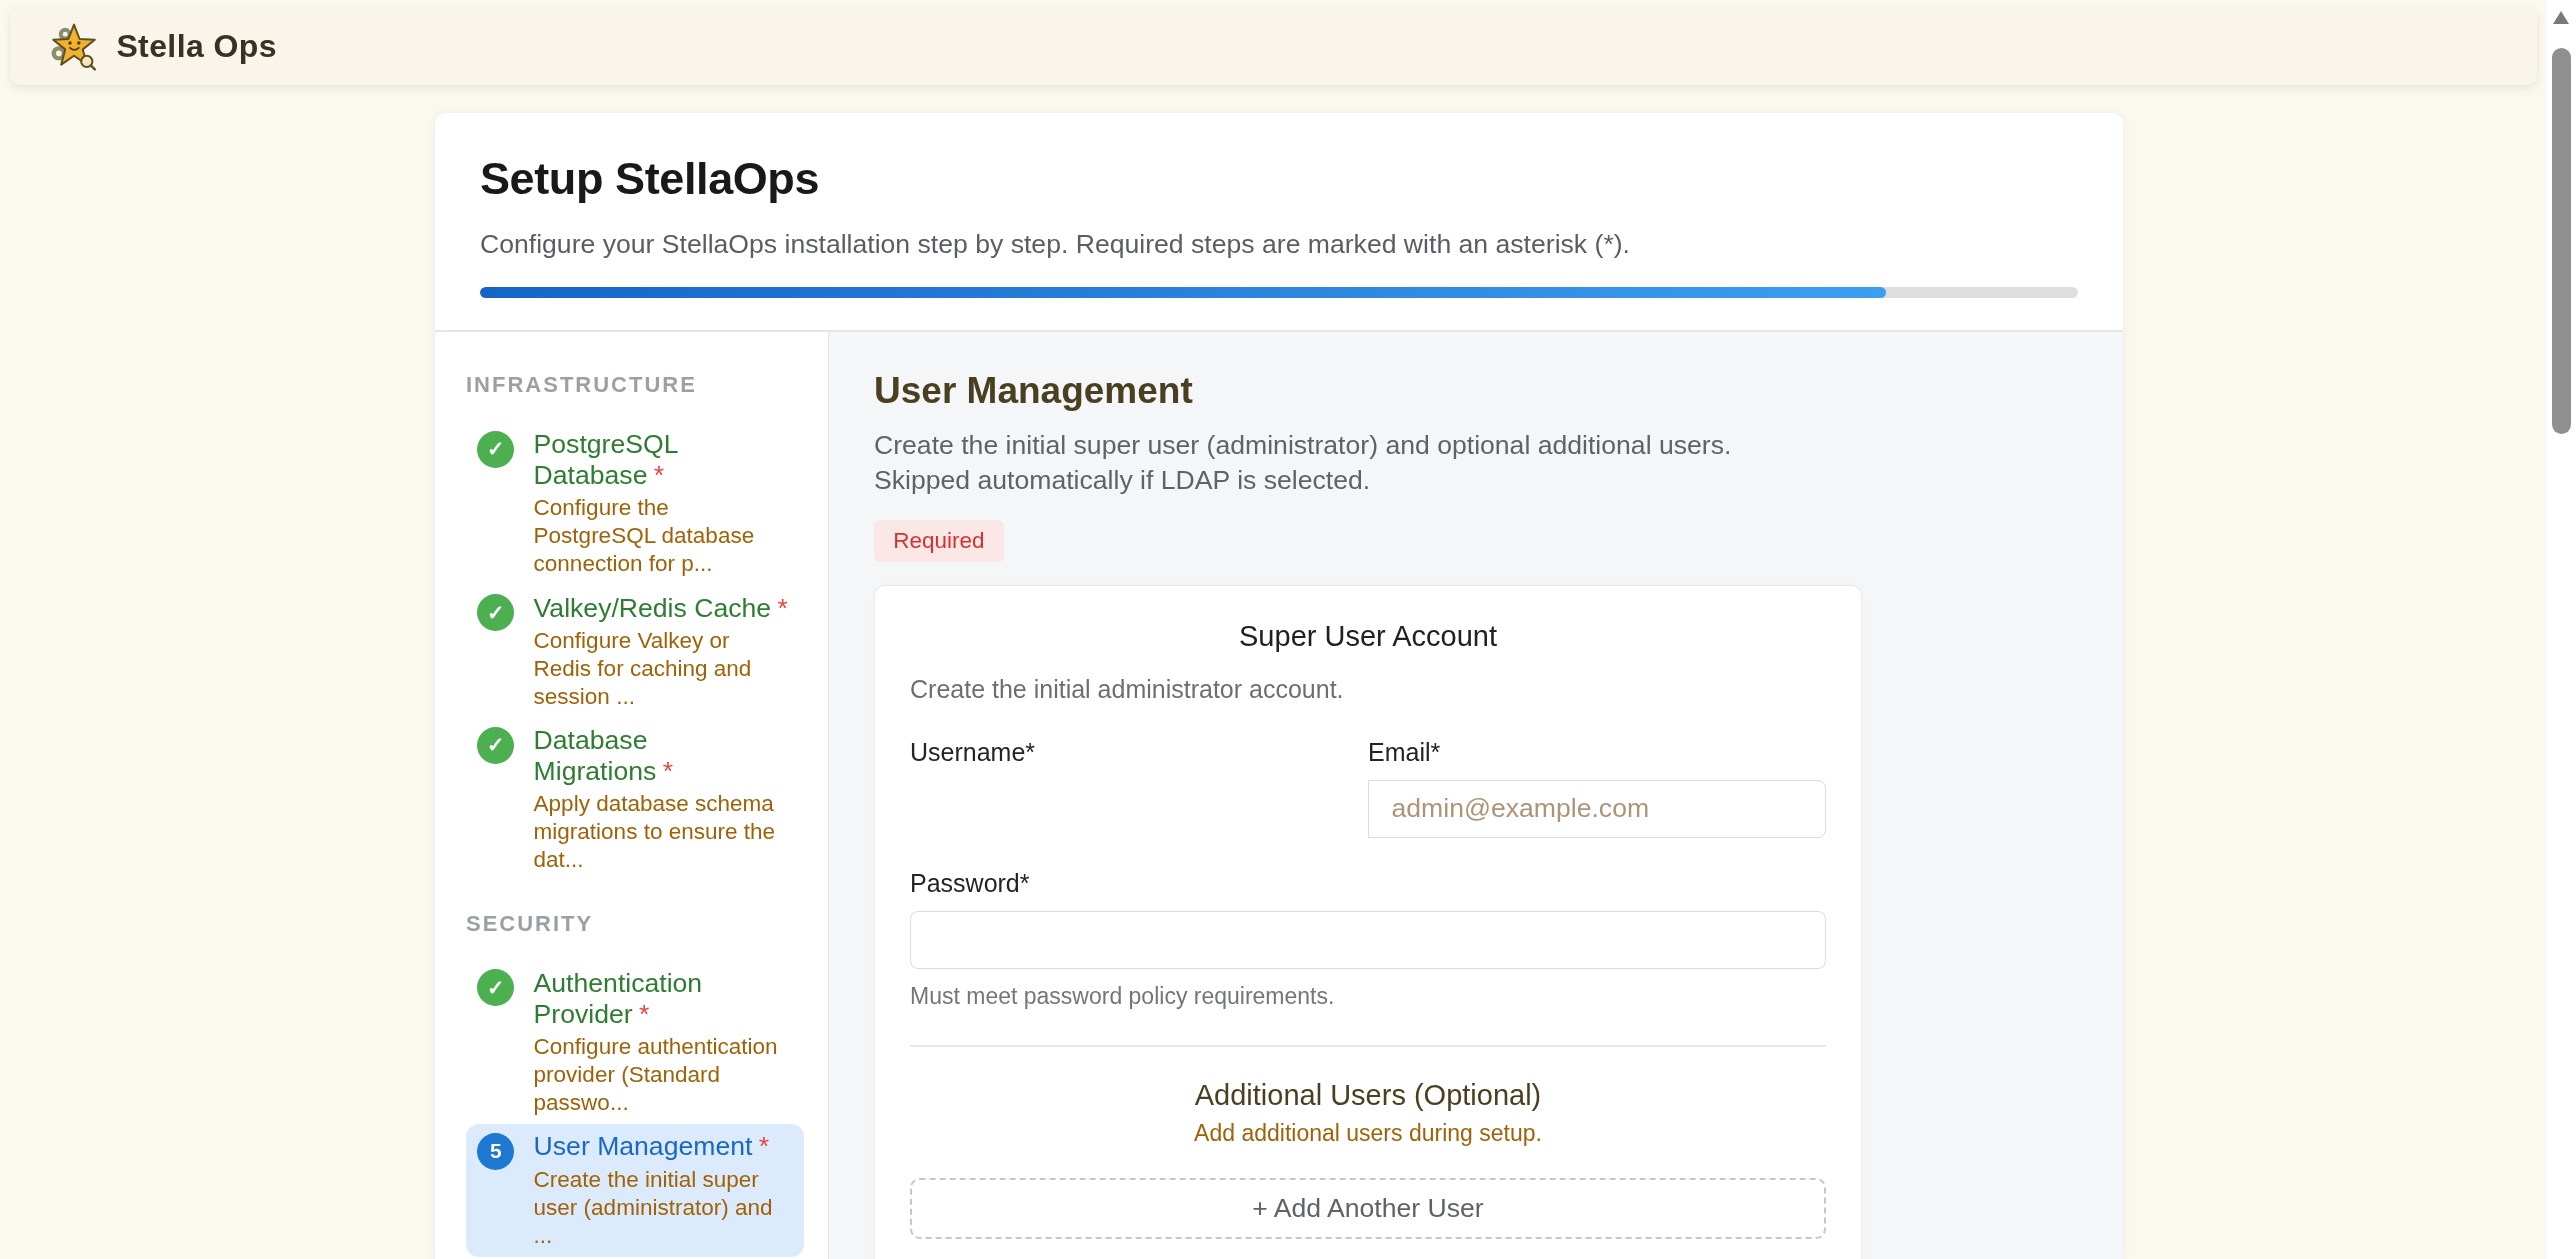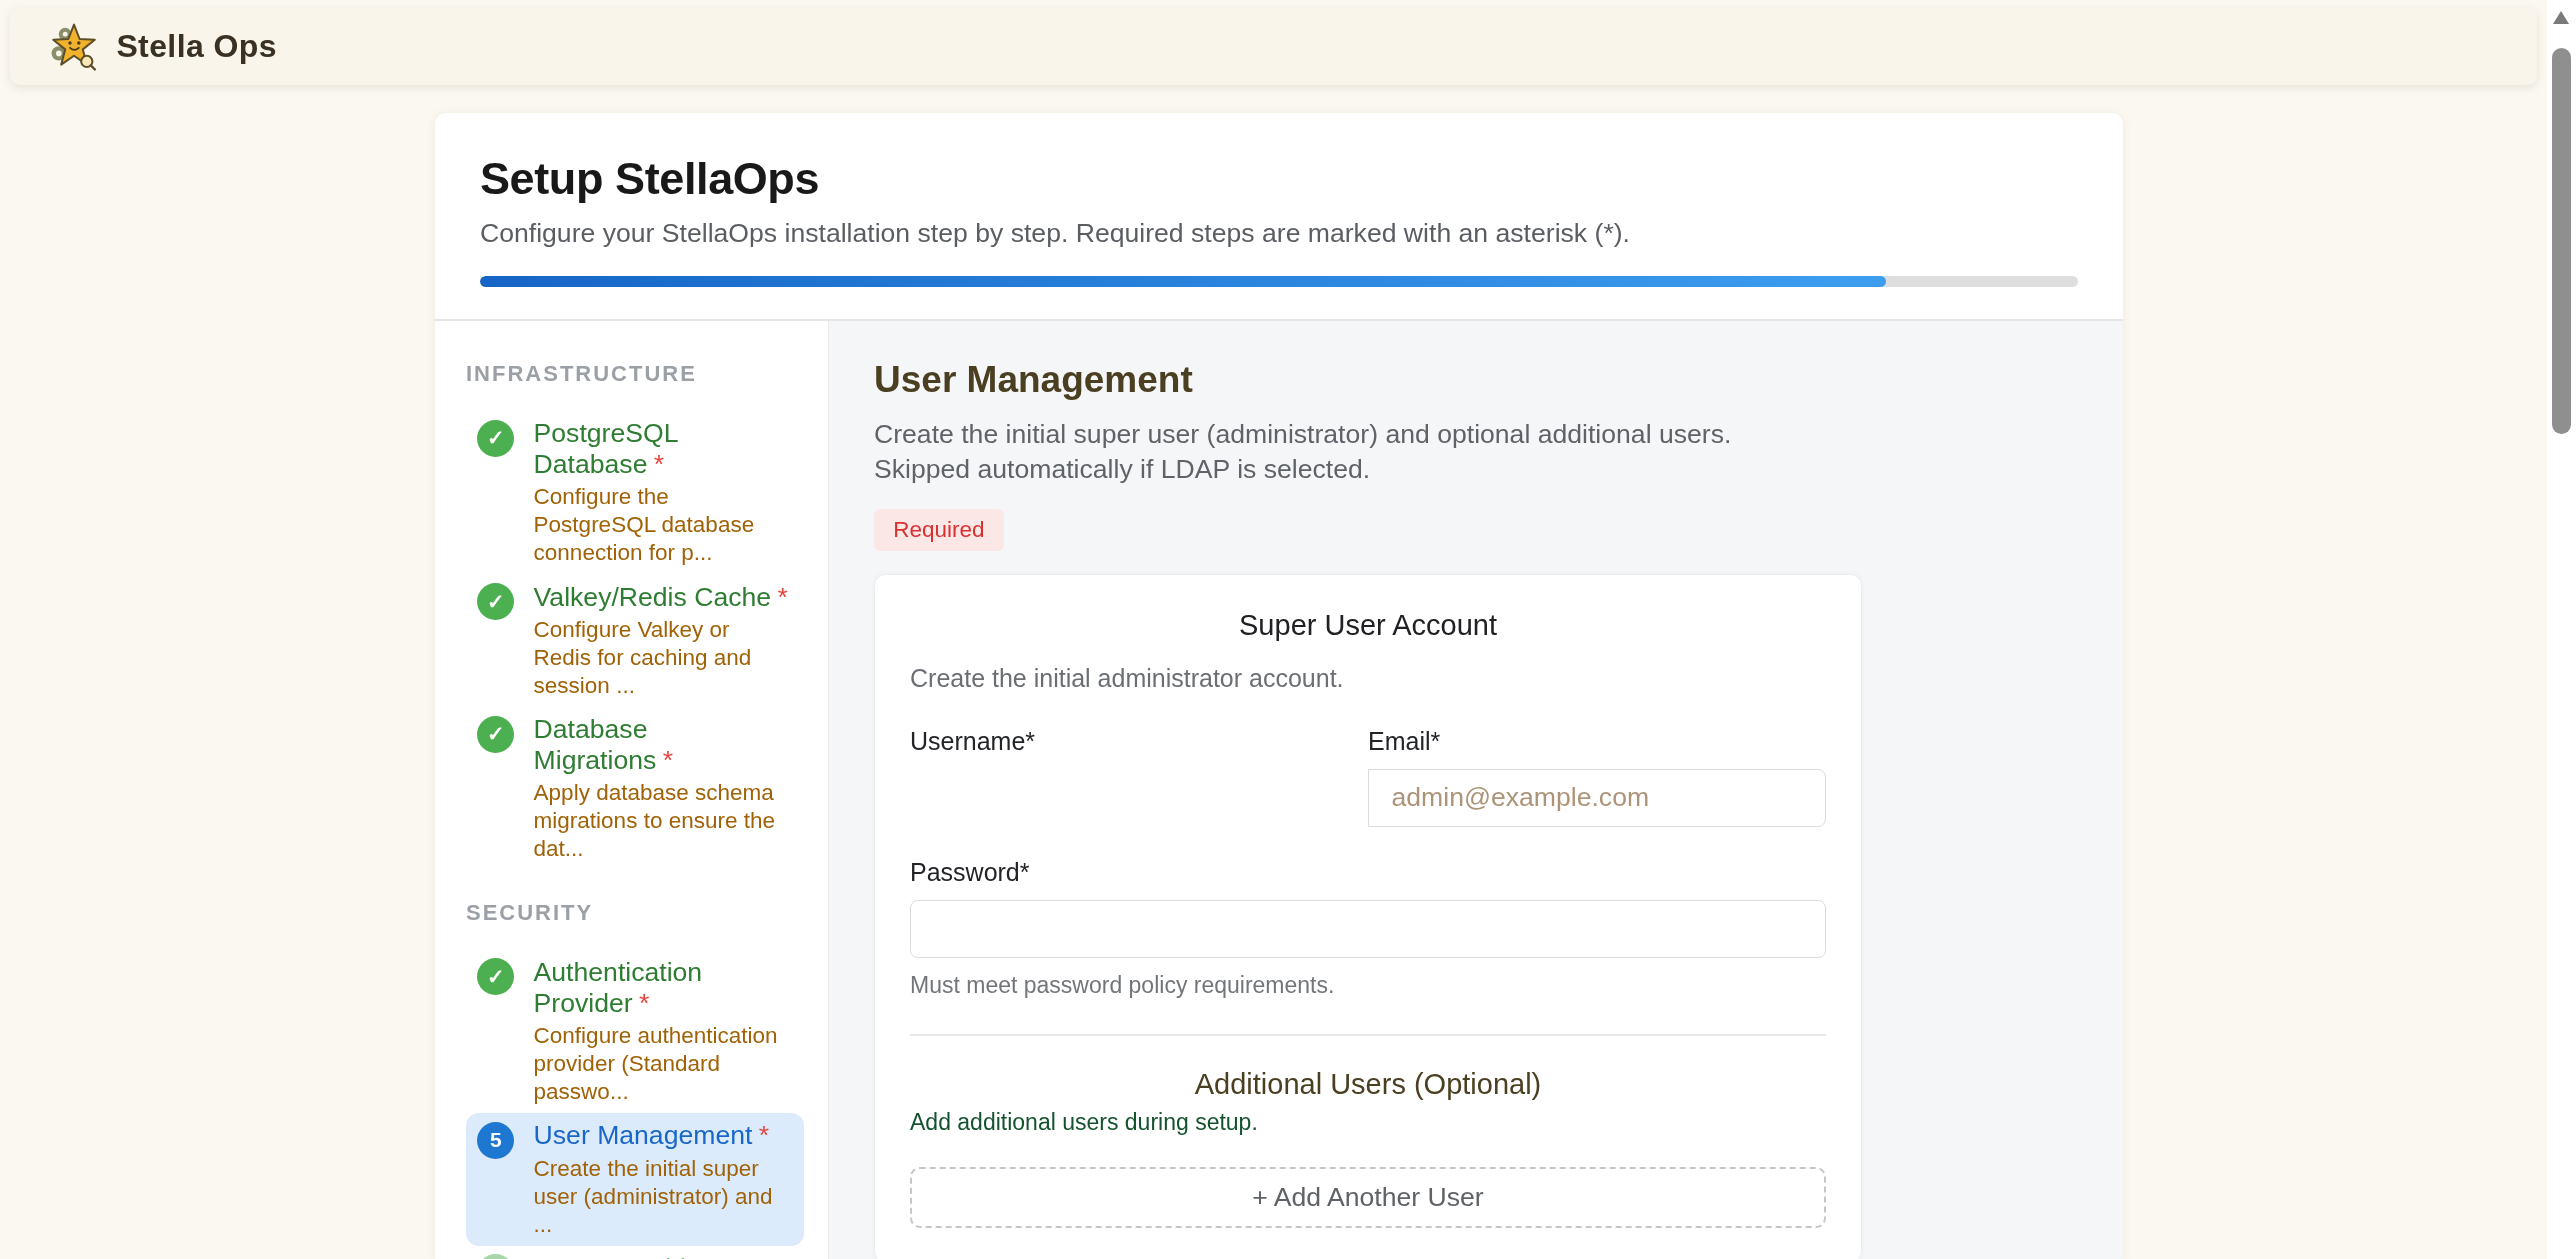--- a/index.html
+++ b/index.html
@@ -27,7 +27,7 @@
     box-shadow:0 1.6px 9.7px rgba(90,80,60,.08); display:flex; flex-direction:column; }
   .wizard-head { padding:40px 45px 32px 45px; }
   .wizard-title { font-size:45px; font-weight:bold; color:#191919; letter-spacing:-0.4px; }
-  .wizard-sub { margin-top:13px; font-size:26.6px; color:#5A5E63; }
+  .wizard-sub { margin-top:24px; font-size:26.6px; color:#5A5E63; }
   .progress-track { margin-top:27px; height:11.3px; border-radius:5.6px; background:#DEDEDE;
     overflow:hidden; }
   .progress-fill { height:100%; border-radius:5.6px; }

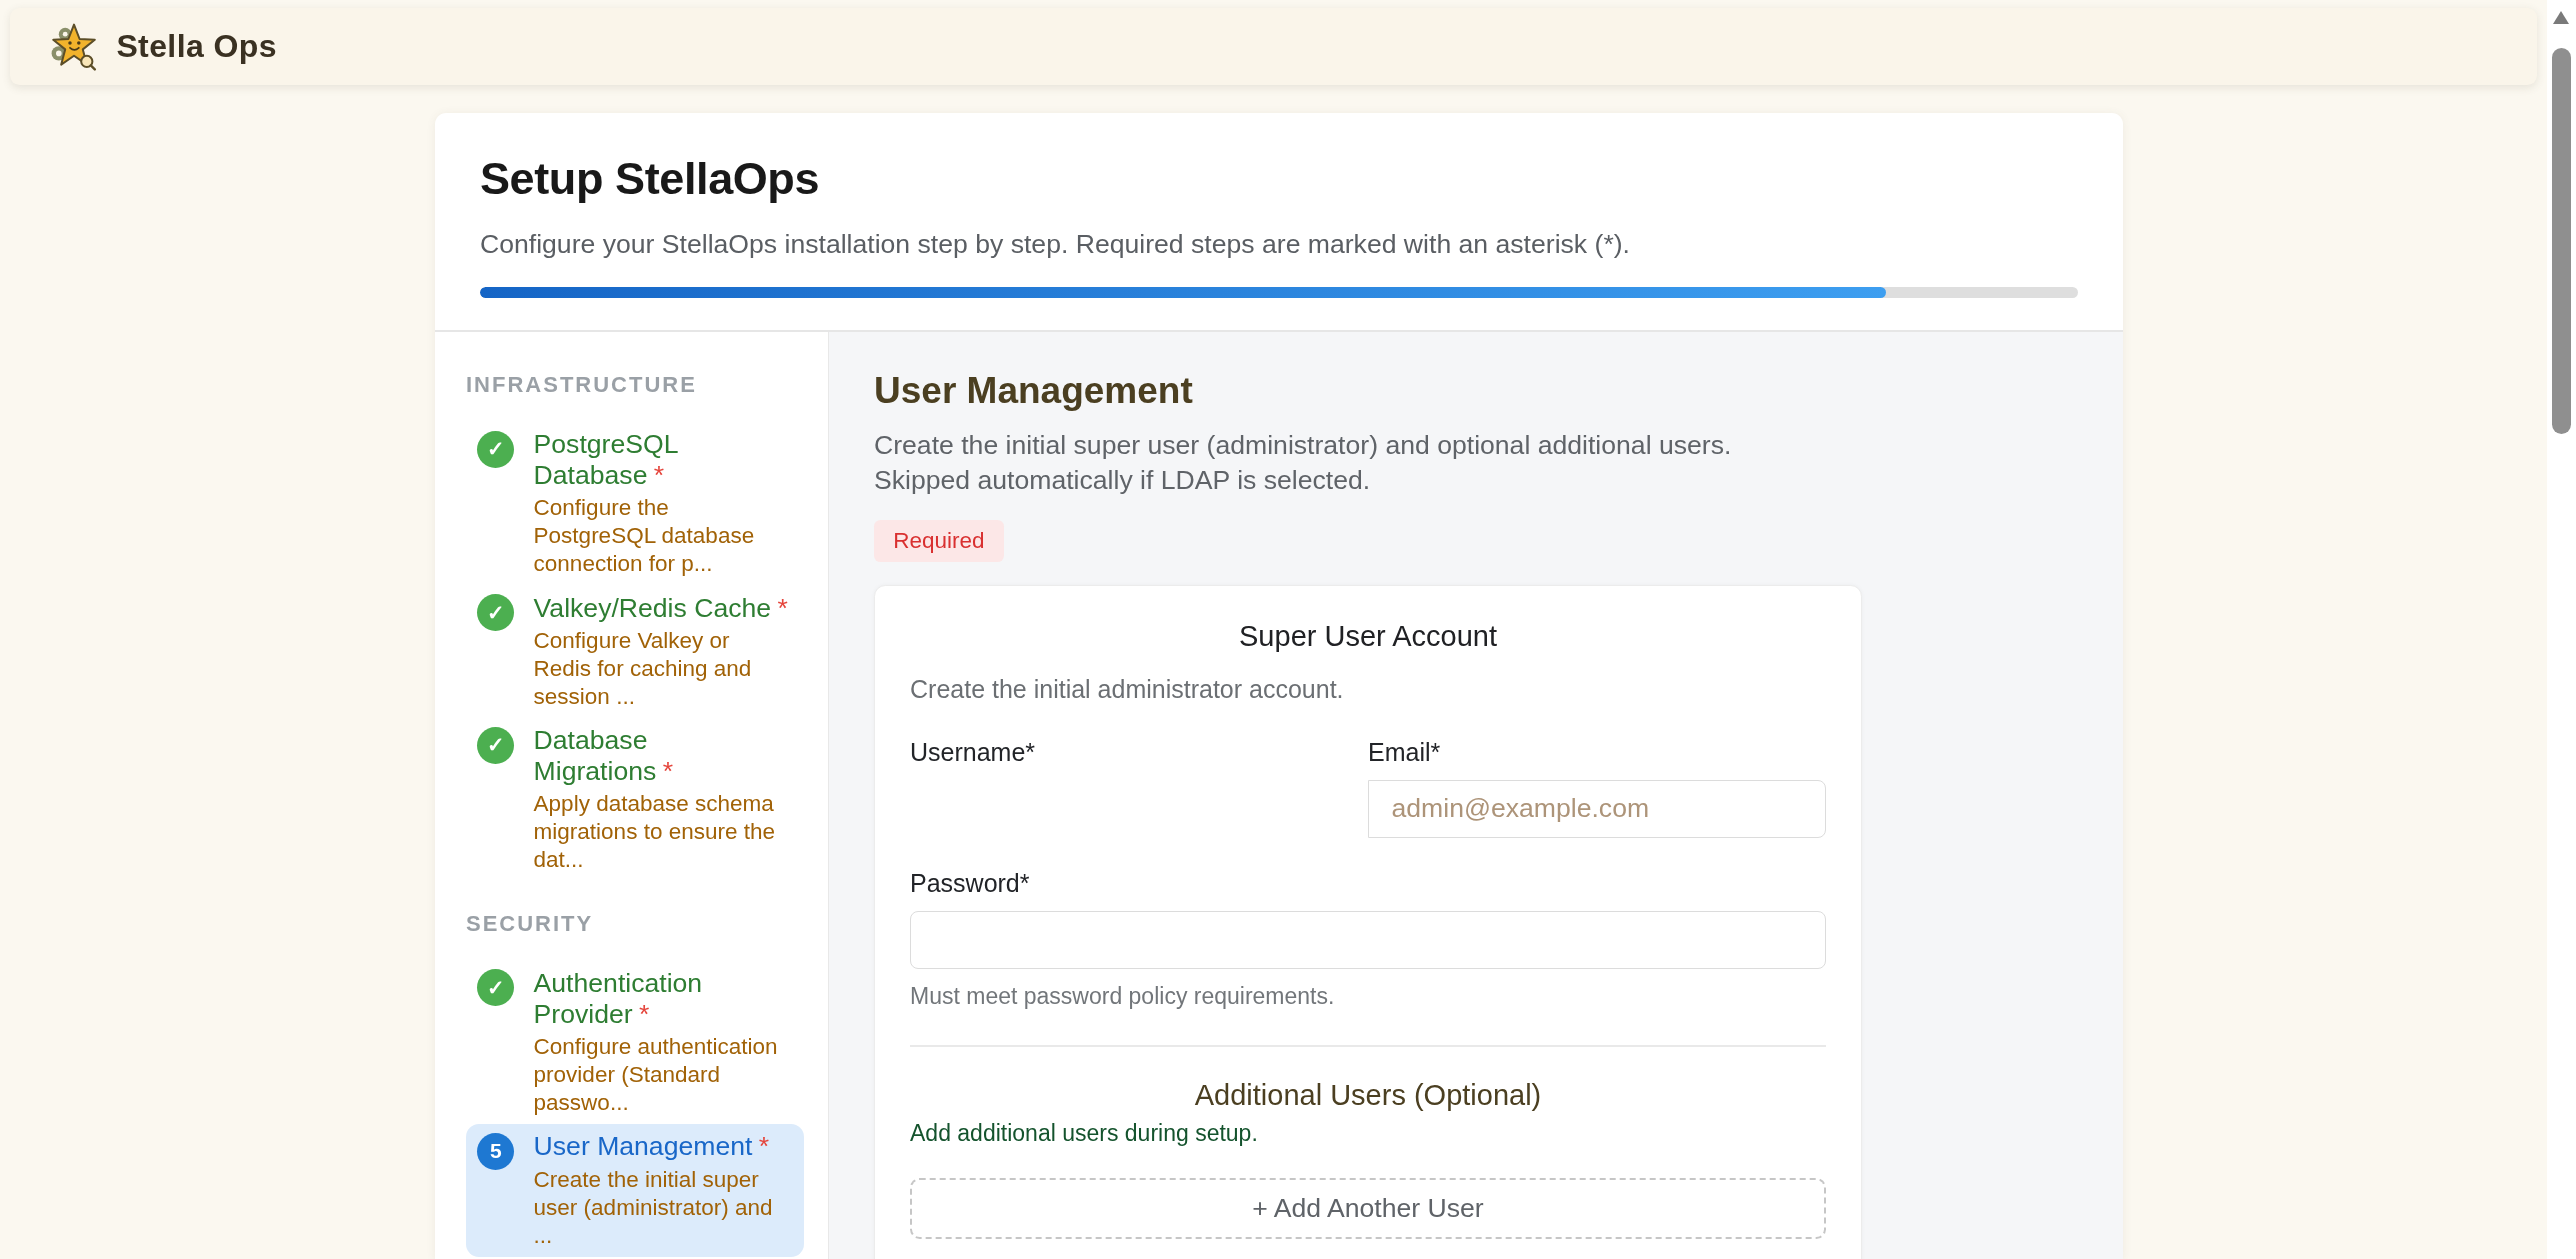--- a/index.html
+++ b/index.html
@@ -88,7 +88,7 @@
   .pw-block { margin-top:31px; }
   .helper { margin-top:14.5px; font-size:23px; color:#72767A; }
   .panel-divider { height:1.6px; background:#E9E9E9; margin:35px 0 32px 0; border:none; }
-  .add-sub { margin-top:8px; font-size:23px; color:#14532d; }
+  .add-sub { margin-top:8px; font-size:23px; color:#a16207;text-align:center; }
   .dashed-btn { margin-top:31px; width:100%; height:61px; background:transparent;
     border:2.4px dashed #C6C6C6; border-radius:9.7px; color:#5F6368; font-size:26.6px;
     font-family:"Liberation Sans", sans-serif; display:flex; align-items:center;

